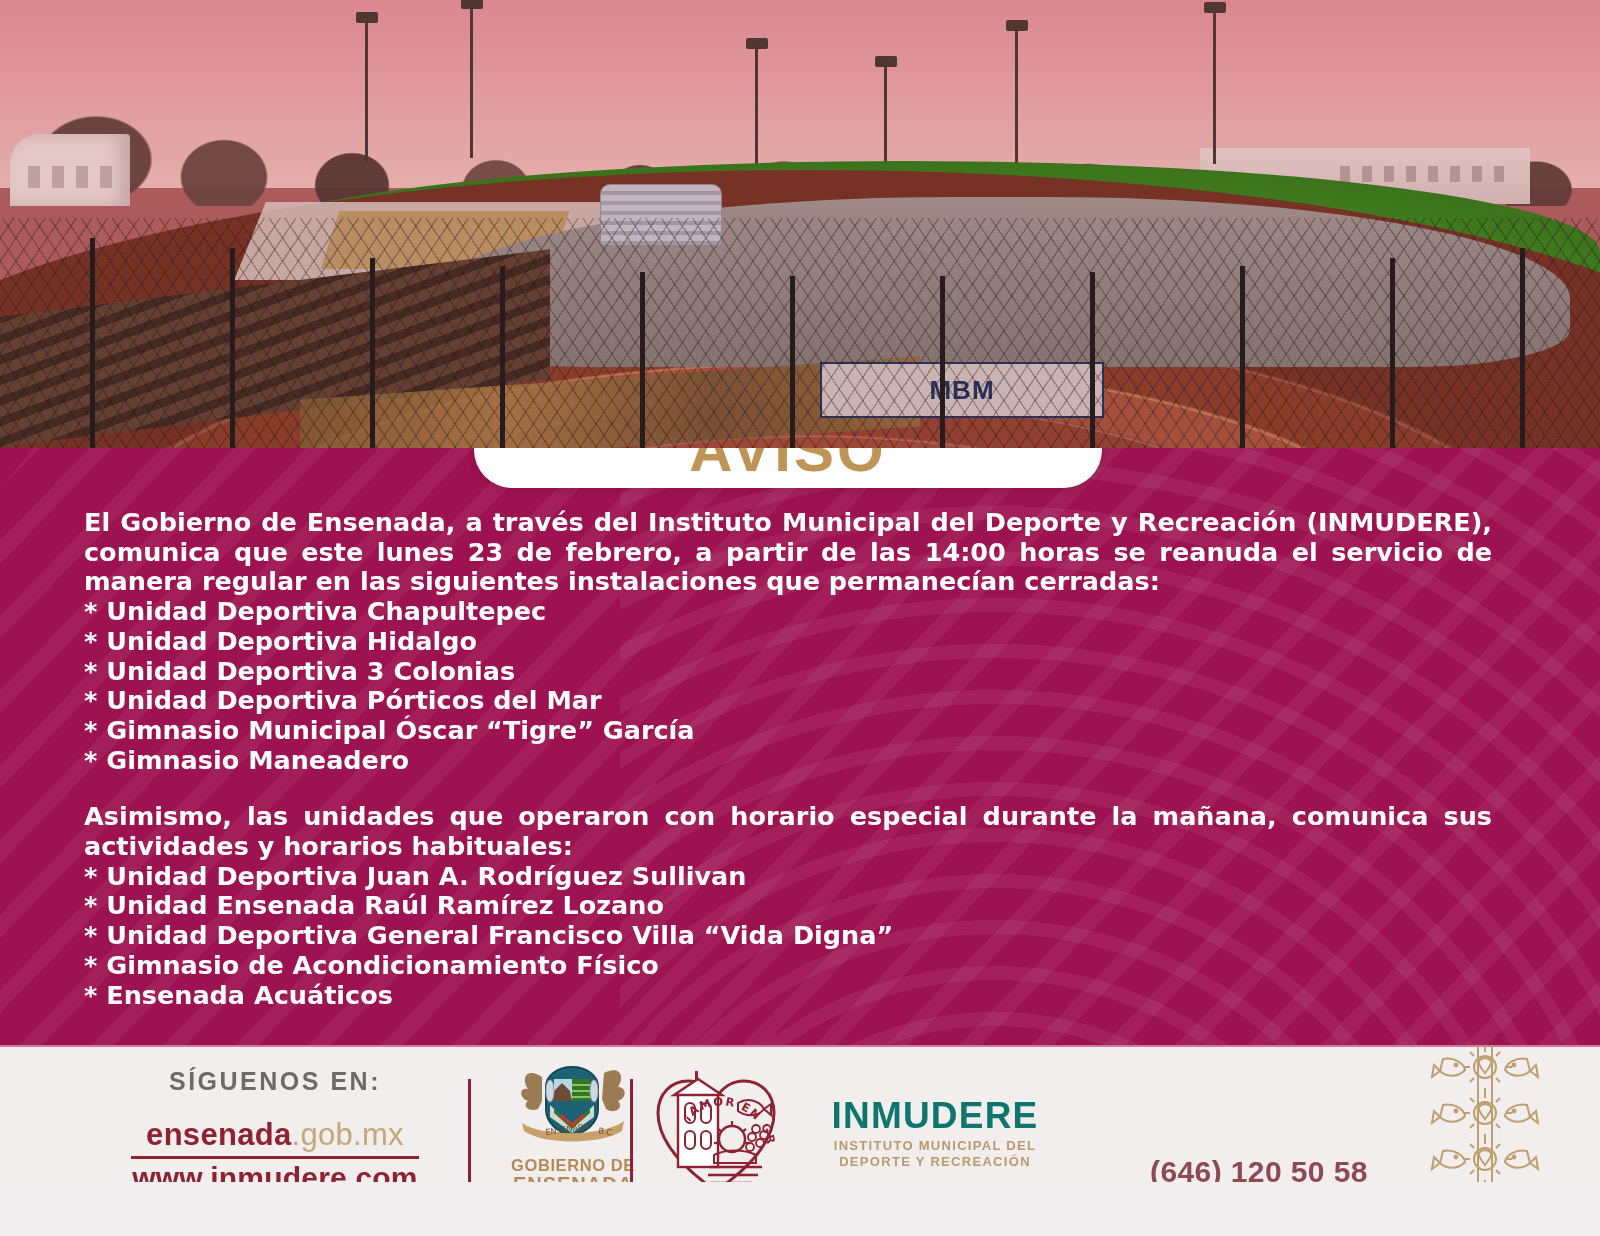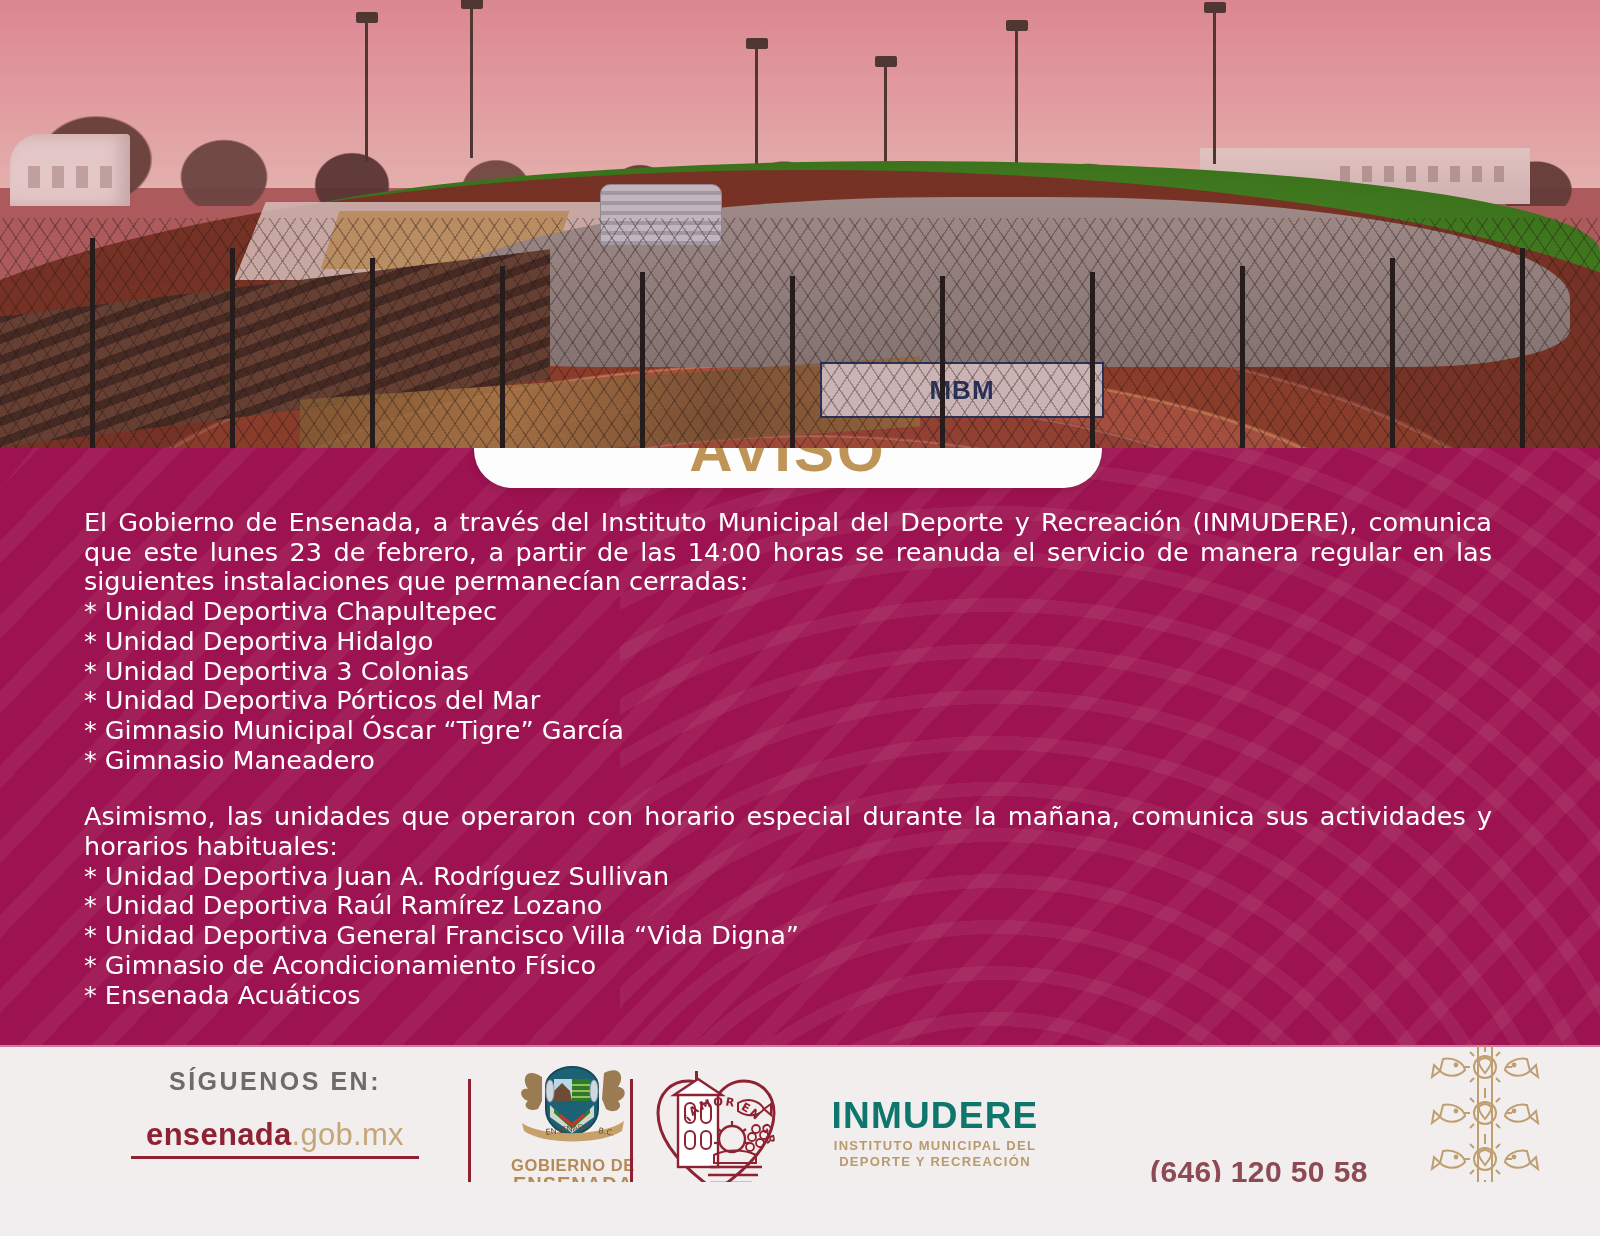--- a/index.html
+++ b/index.html
@@ -169,6 +169,7 @@
     color:#ffffff;font-size:25.5px;line-height:1.165;
     font-family:"DejaVu Sans", sans-serif;
     z-index:3;
+    font-weight:bold;
   }
   .para{ text-align:justify; text-justify:inter-word; margin:0;}
   ul.plain{list-style:none;margin:0;padding:0;}

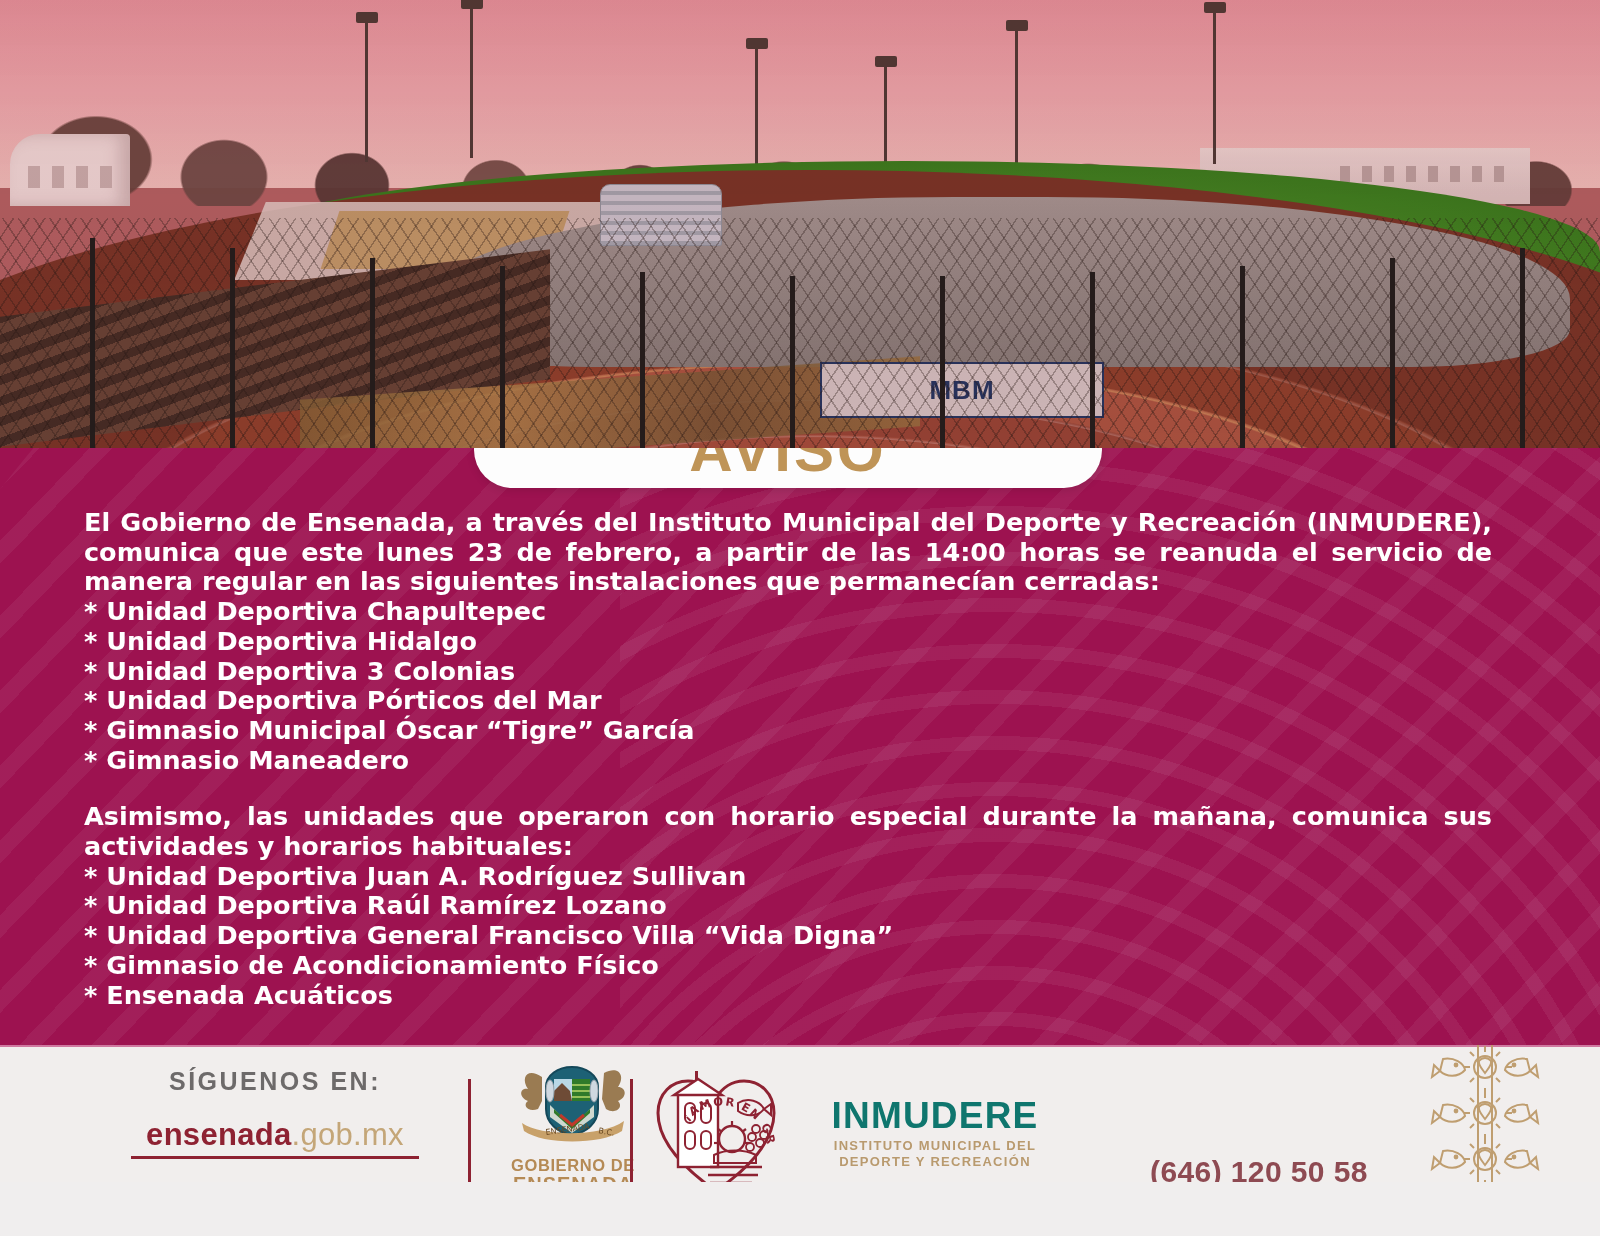--- a/index.html
+++ b/index.html
@@ -282,7 +282,7 @@
       <p class="para">Asimismo, las unidades que operaron con horario especial durante la mañana, comunica sus actividades y horarios habituales:</p>
       <ul class="plain">
         <li>* Unidad Deportiva Juan A. Rodríguez Sullivan</li>
-        <li>* Unidad Deportiva Raúl Ramírez Lozano</li>
+        <li>* Unidad Ensenada Raúl Ramírez Lozano</li>
         <li>* Unidad Deportiva General Francisco Villa “Vida Digna”</li>
         <li>* Gimnasio de Acondicionamiento Físico</li>
         <li>* Ensenada Acuáticos</li>

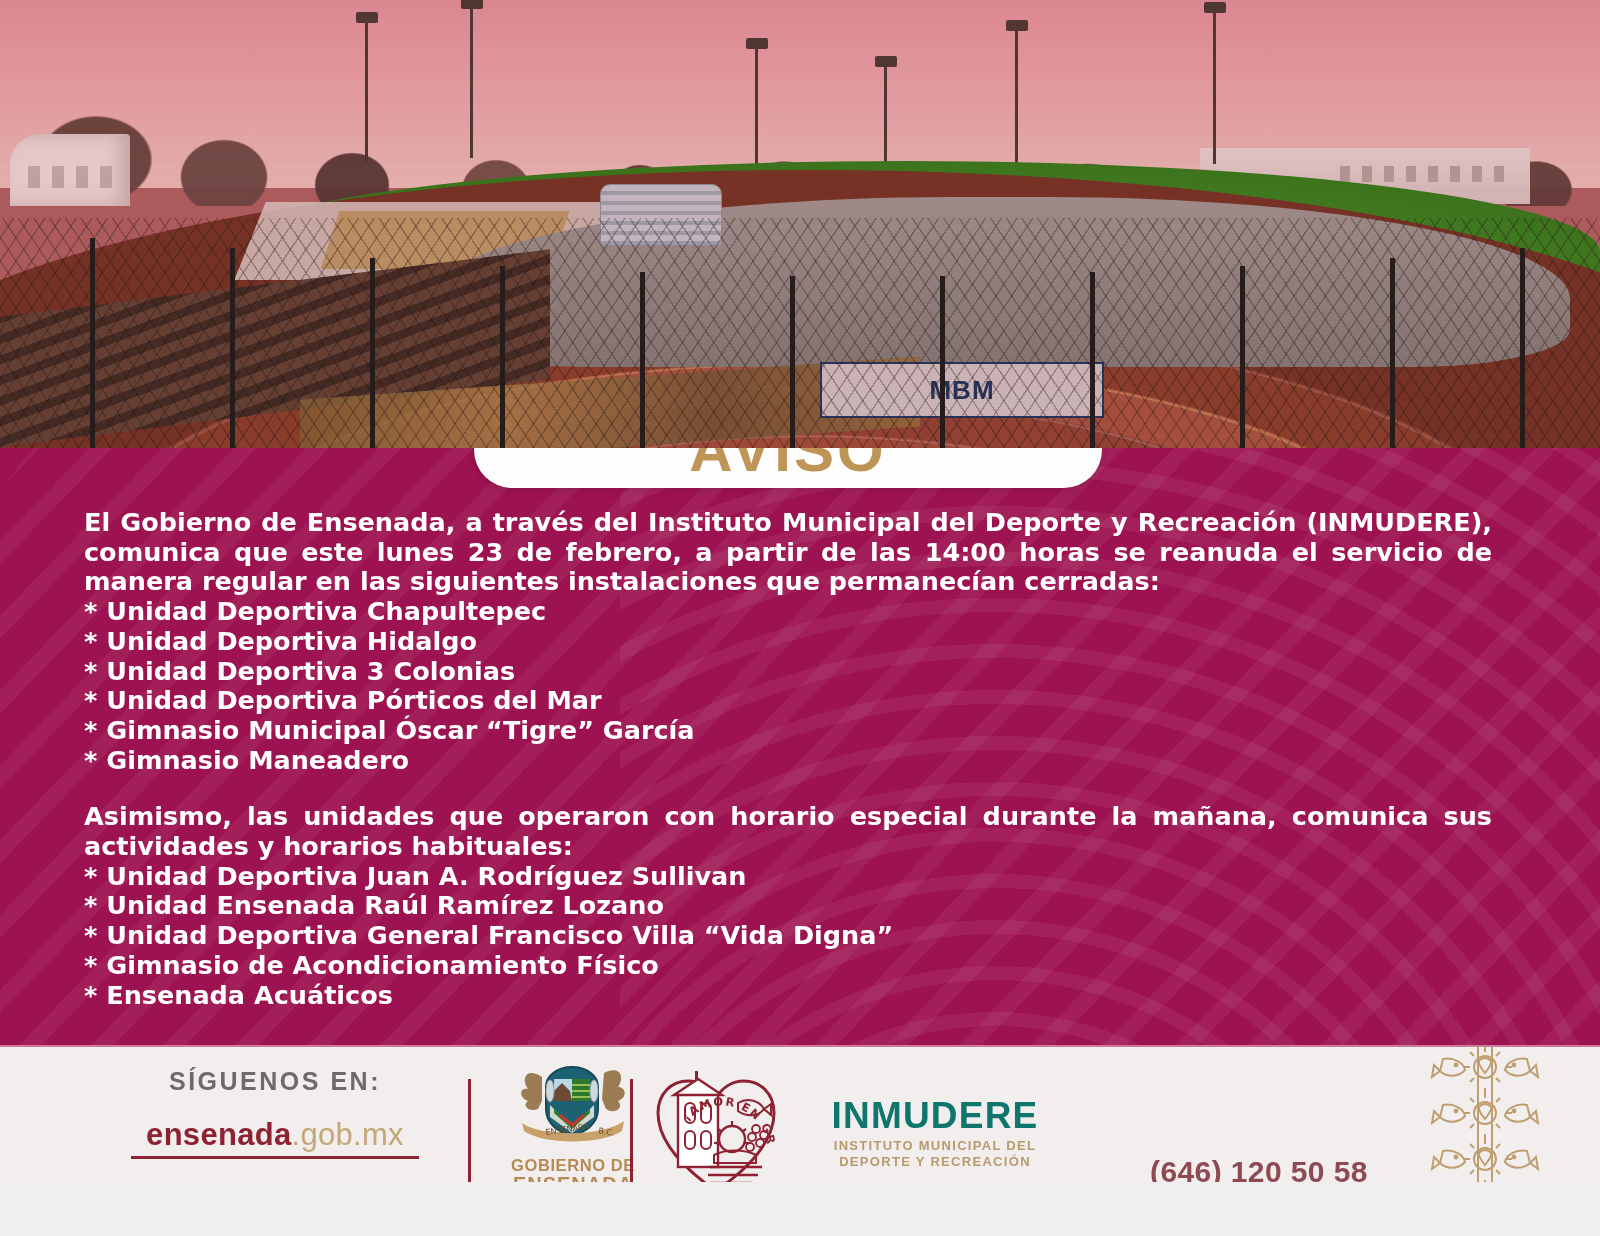--- a/index.html
+++ b/index.html
@@ -301,6 +301,7 @@
         <span class="a">ensenada</span><span class="b">.gob.mx</span>
       </div>
       <div class="rule"></div>
+      <div class="l2">www.inmudere.com</div>
     </div>
 
     <div class="divider" style="left:468px;"></div>

